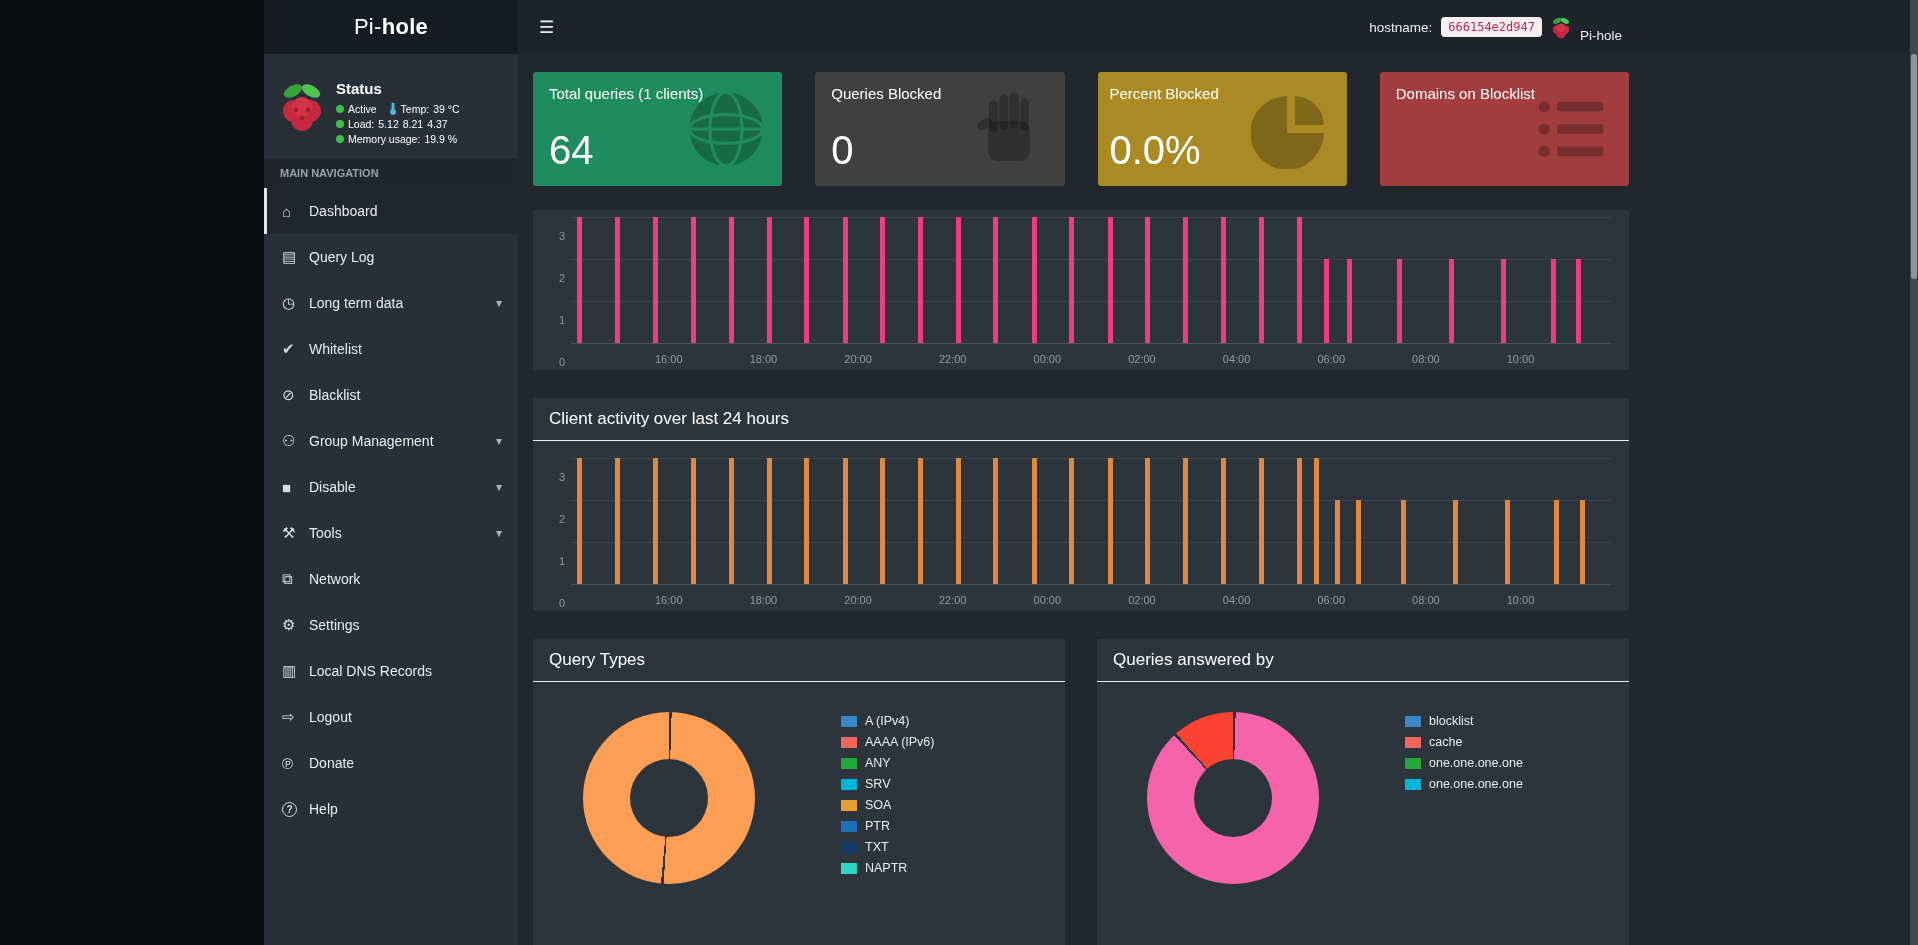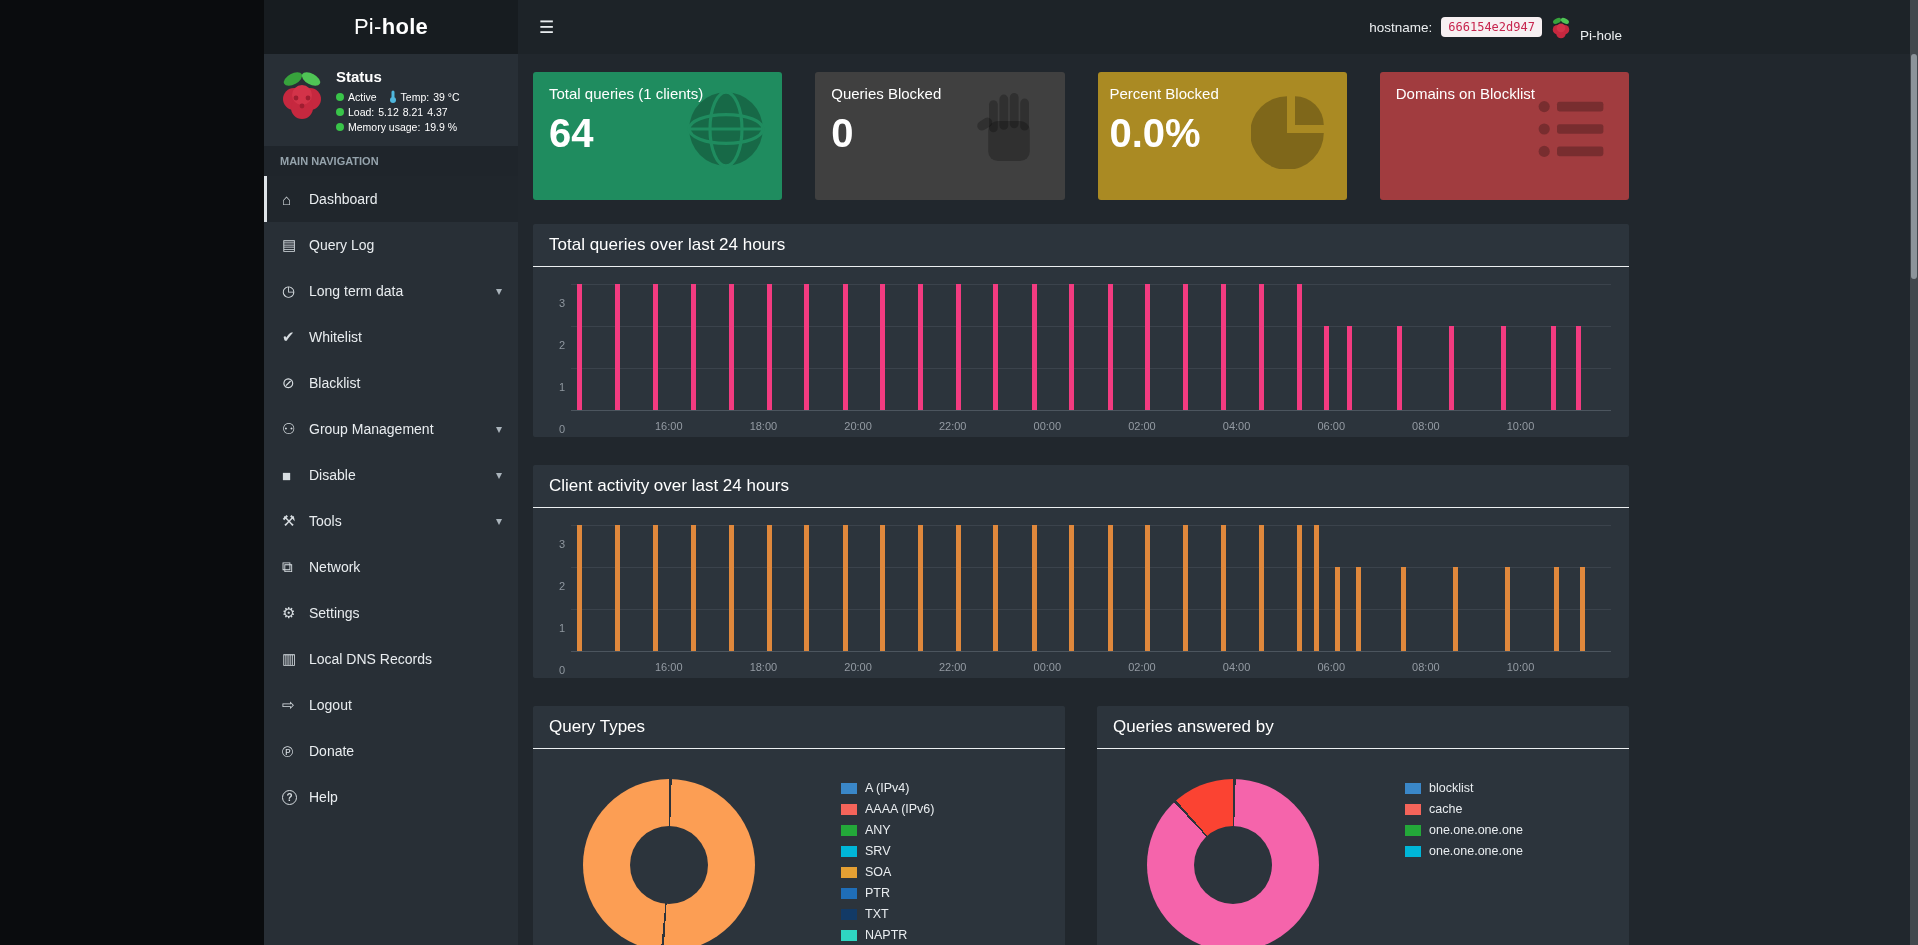--- a/index.html
+++ b/index.html
@@ -30,7 +30,7 @@
   .container { width:1096px; }
 
   
-  .status-panel { display:flex; gap:11px; padding:14px 10px 13px 15px; }
+  .status-panel { display:flex; gap:11px; padding:26px 10px 13px 15px; }
   .status-title { font-weight:bold; font-size:15px; margin-bottom:5px; color:#fff; }
   .status-line { font-size:10.5px; display:flex; align-items:center; gap:4px; margin-top:3px; color:#fff; white-space:nowrap; }
   .status-line .sep { width:4px; }

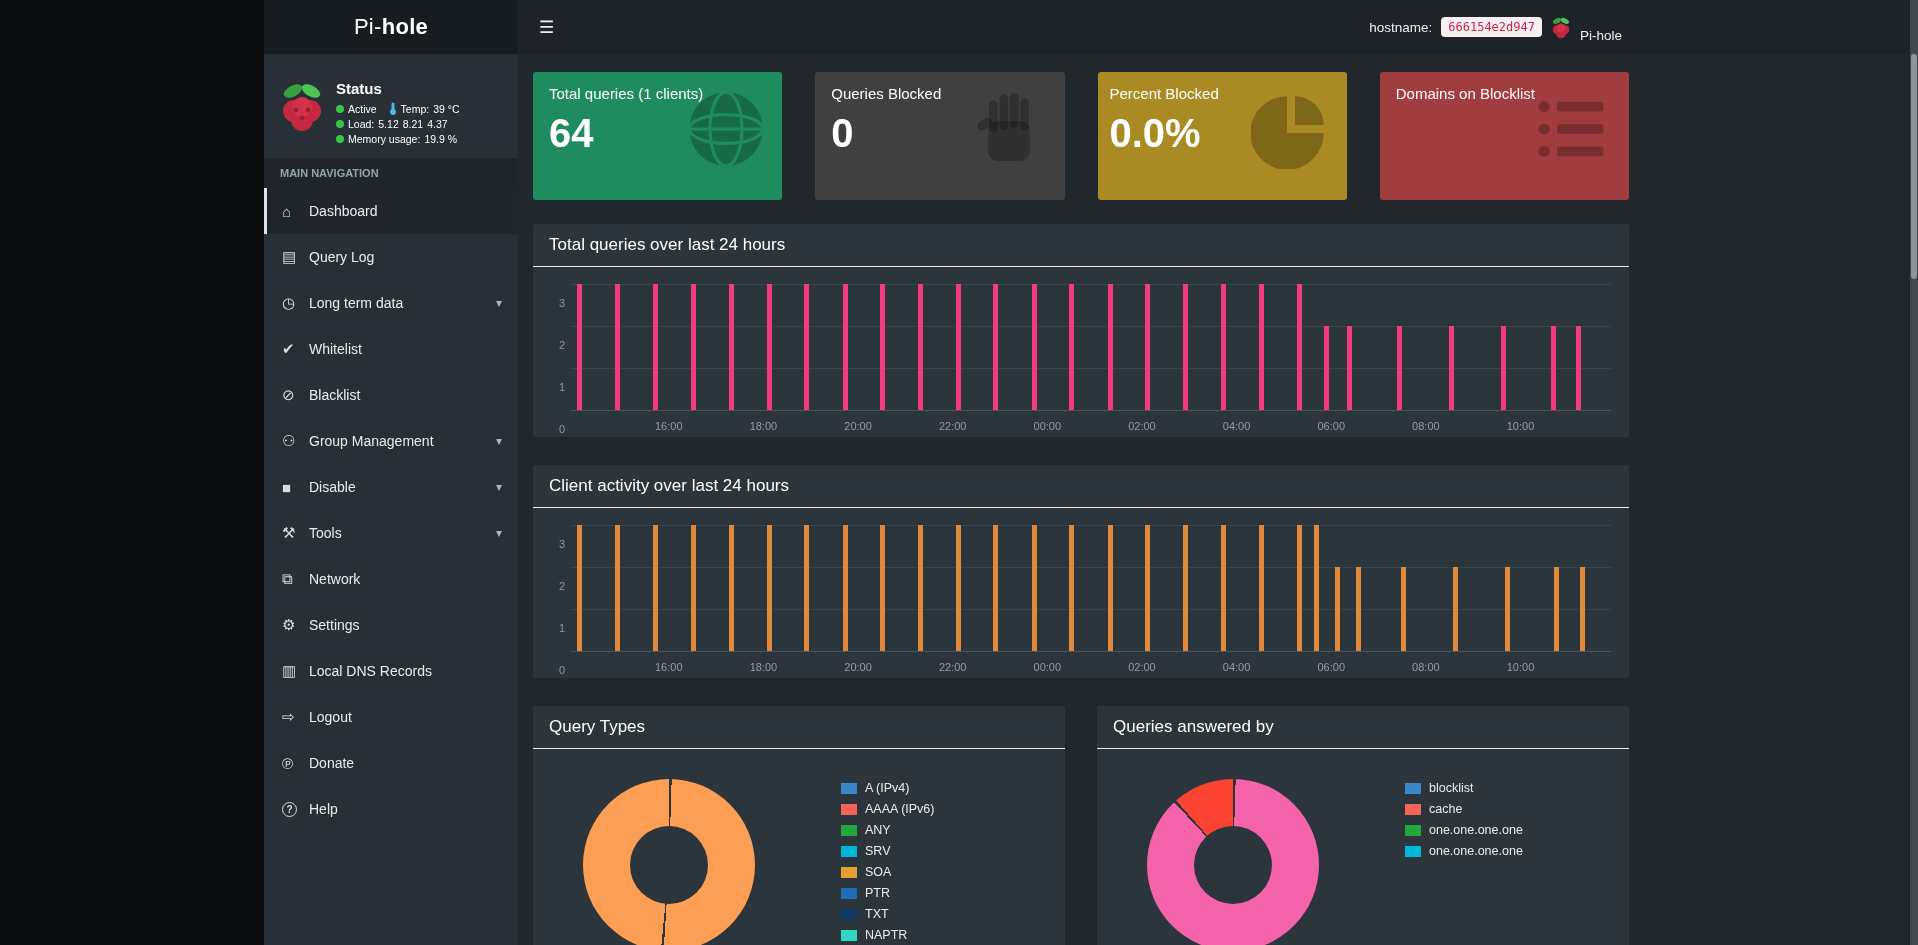--- a/index.html
+++ b/index.html
@@ -45,7 +45,7 @@
 
   
   .cards-row { display:grid; grid-template-columns:repeat(4,1fr); gap:33px; margin-bottom:24px; }
-  .card { height:128px; border-radius:3px; position:relative; padding:13px 16px; color:#fff; overflow:hidden; cursor:pointer; }
+  .card { height:114px; border-radius:3px; position:relative; padding:13px 16px; color:#fff; overflow:hidden; cursor:pointer; }
   .card-title { font-size:15px; position:relative; z-index:2; }
   .card-value { font-size:40px; font-weight:bold; margin-top:9px; position:relative; z-index:2; }
   .card-icon { position:absolute; right:16px; top:17px; width:80px; height:80px; z-index:1; }

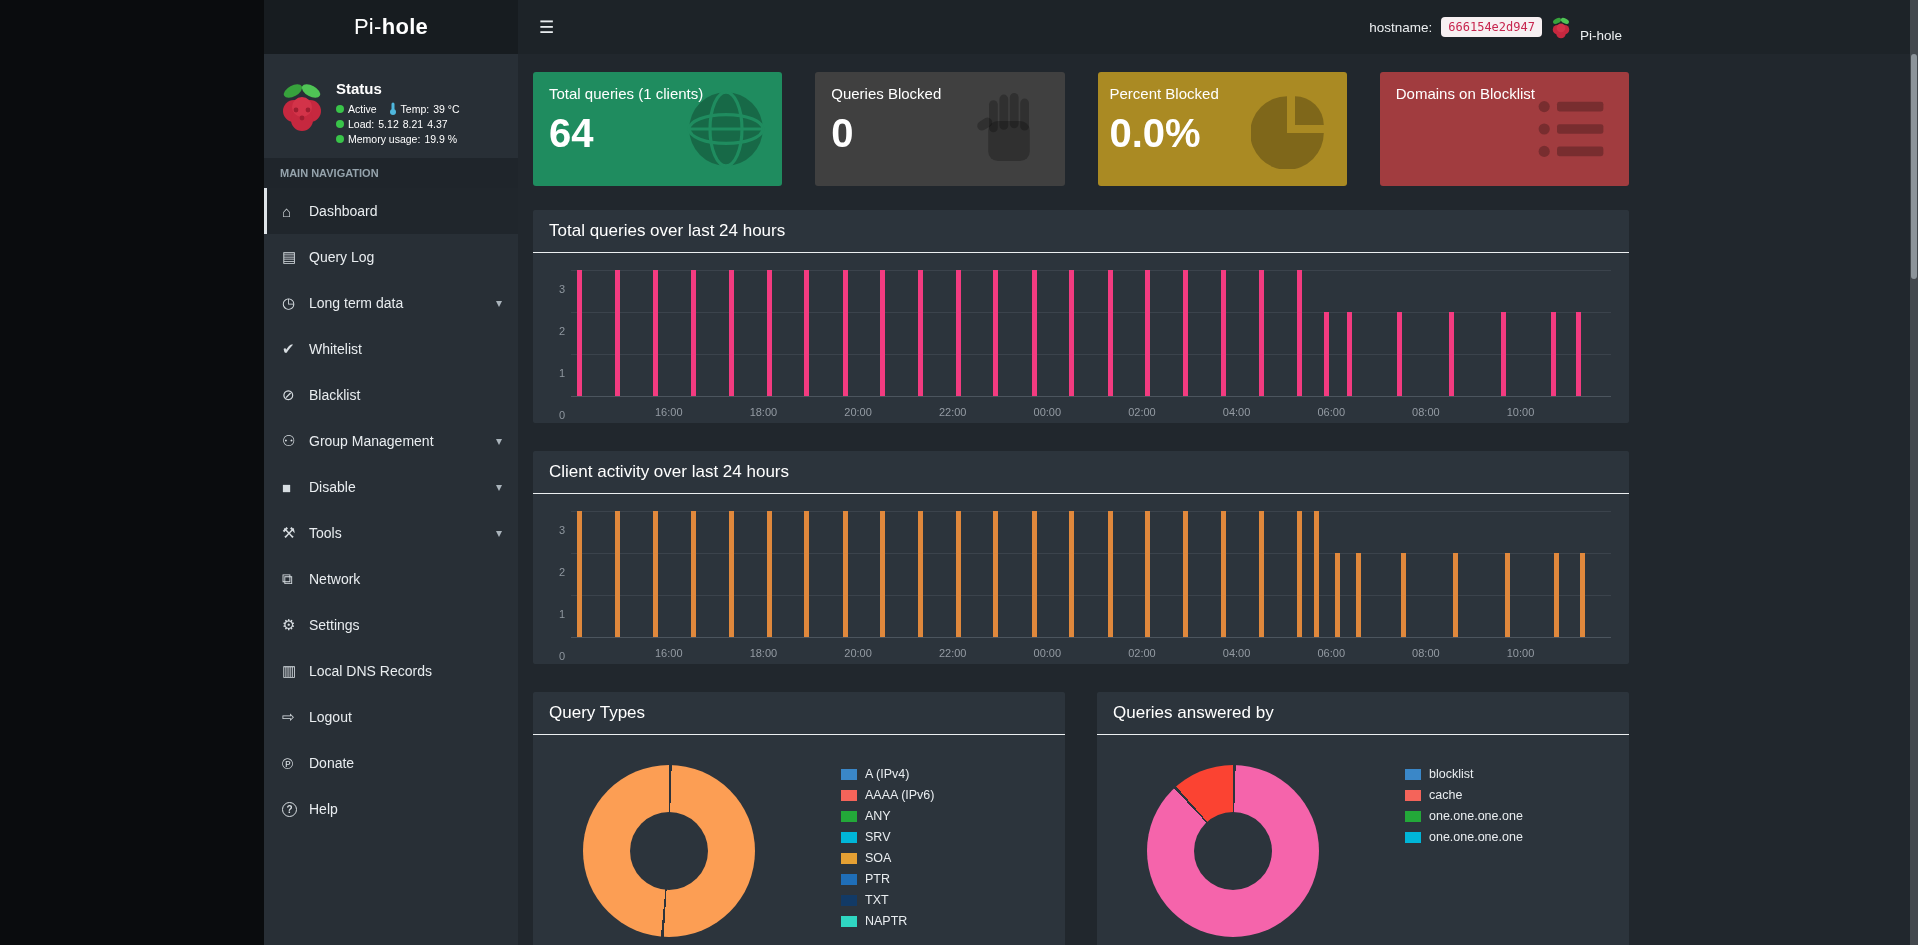--- a/index.html
+++ b/index.html
@@ -47,7 +47,7 @@
   .cards-row { display:grid; grid-template-columns:repeat(4,1fr); gap:33px; margin-bottom:24px; }
   .card { height:114px; border-radius:3px; position:relative; padding:13px 16px; color:#fff; overflow:hidden; cursor:pointer; }
   .card-title { font-size:15px; position:relative; z-index:2; }
-  .card-value { font-size:40px; font-weight:bold; margin-top:9px; position:relative; z-index:2; }
+  .card-value { font-size:40px; font-weight:normal; margin-top:26px; position:relative; z-index:2; }
   .card-icon { position:absolute; right:16px; top:17px; width:80px; height:80px; z-index:1; }
   .card-icon svg { width:100%; height:100%; }
 

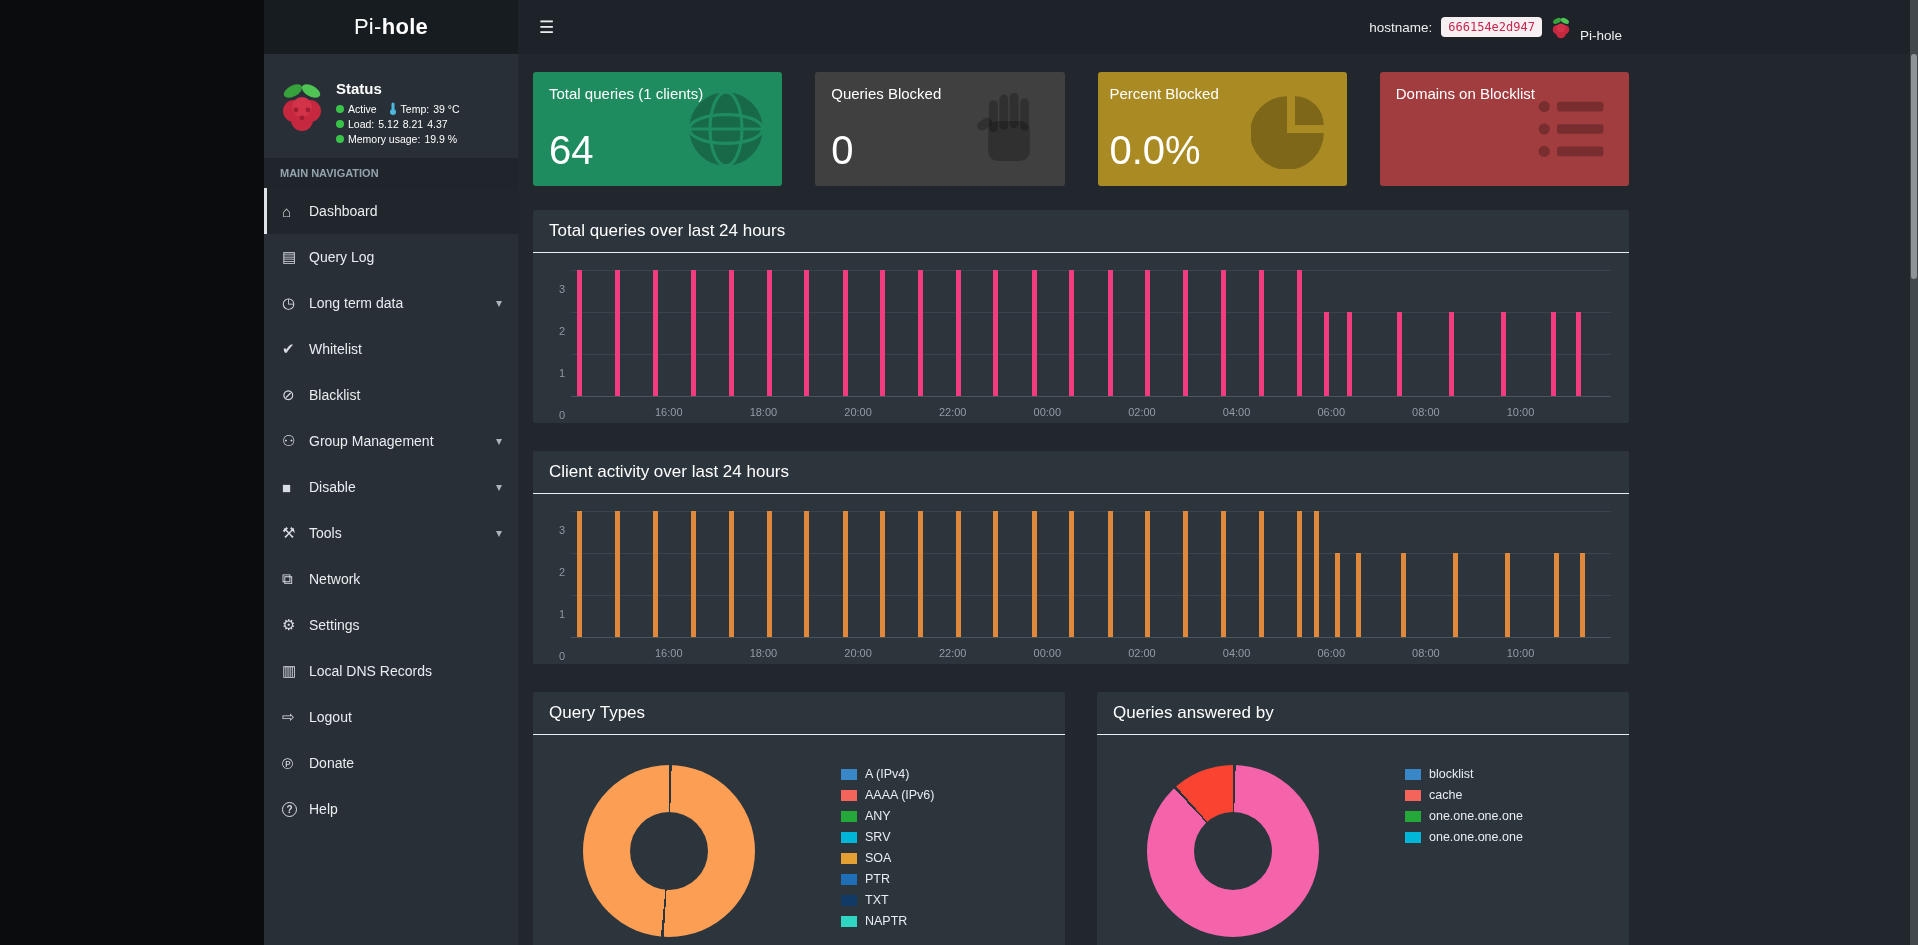--- a/index.html
+++ b/index.html
@@ -260,7 +260,6 @@
           </div>
 
         <div class="panel">
-          <div class="panel-header">Total queries over last 24 hours</div>
           <div class="chart-host" id="chart0">
               <span class="ylab" style="bottom: calc(2px);">0</span>
               <span class="ylab" style="bottom: calc(44px);">1</span>

